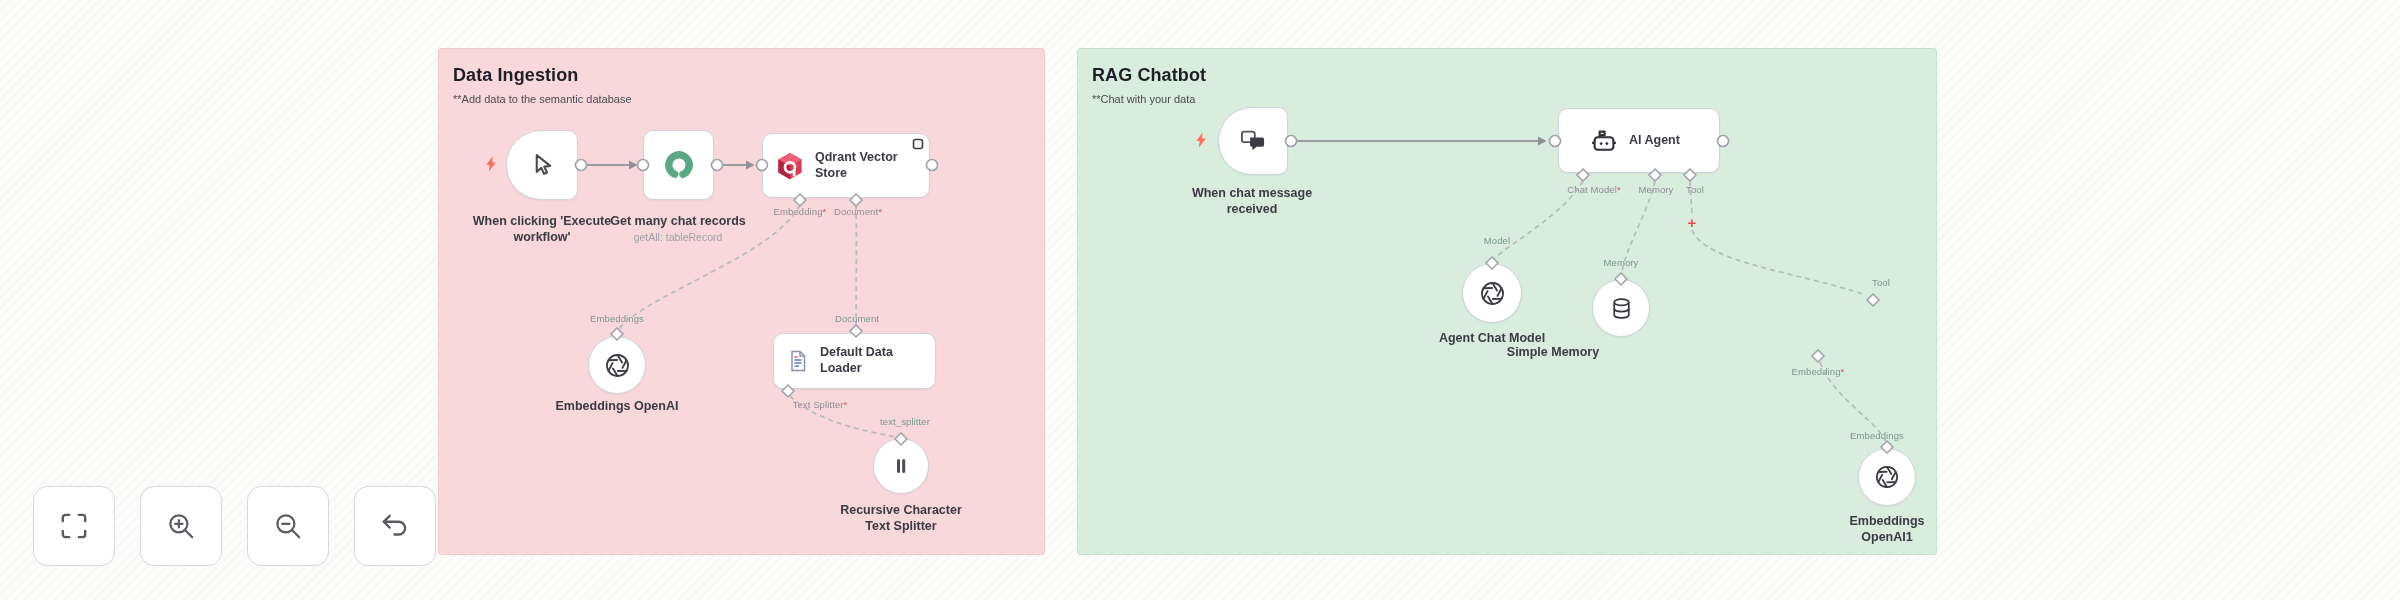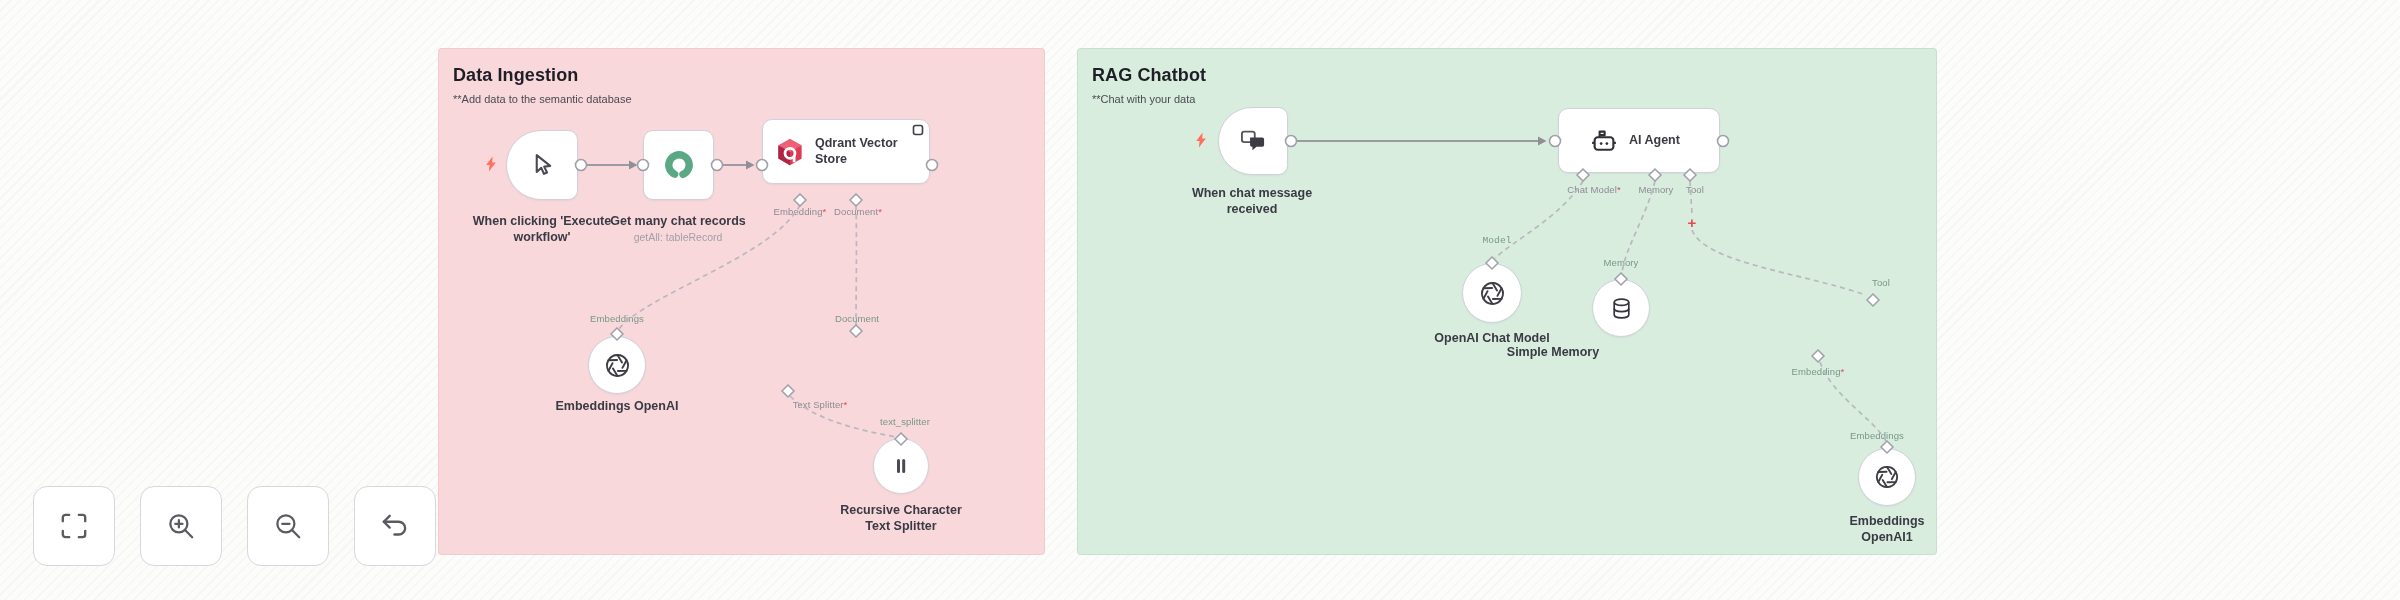--- a/index.html
+++ b/index.html
@@ -103,7 +103,7 @@
   <div class="node-label" style="left:678px; top:213px; width:170px;">Get many chat records</div>
   <div class="node-sub" style="left:678px; top:231px;">getAll: tableRecord</div>
 
-  <div class="node wide" style="left:762px; top:119px; width:168px; height:65px;">
+  <div class="node wide" style="left:762px; top:133px; width:168px; height:65px;">
     <span class="icon">
       <svg width="30" height="30" viewBox="0 0 24 24">
         <polygon points="12,1.5 21.3,6.8 21.3,17.2 12,22.5 2.7,17.2 2.7,6.8" fill="#dc3a55"></polygon>

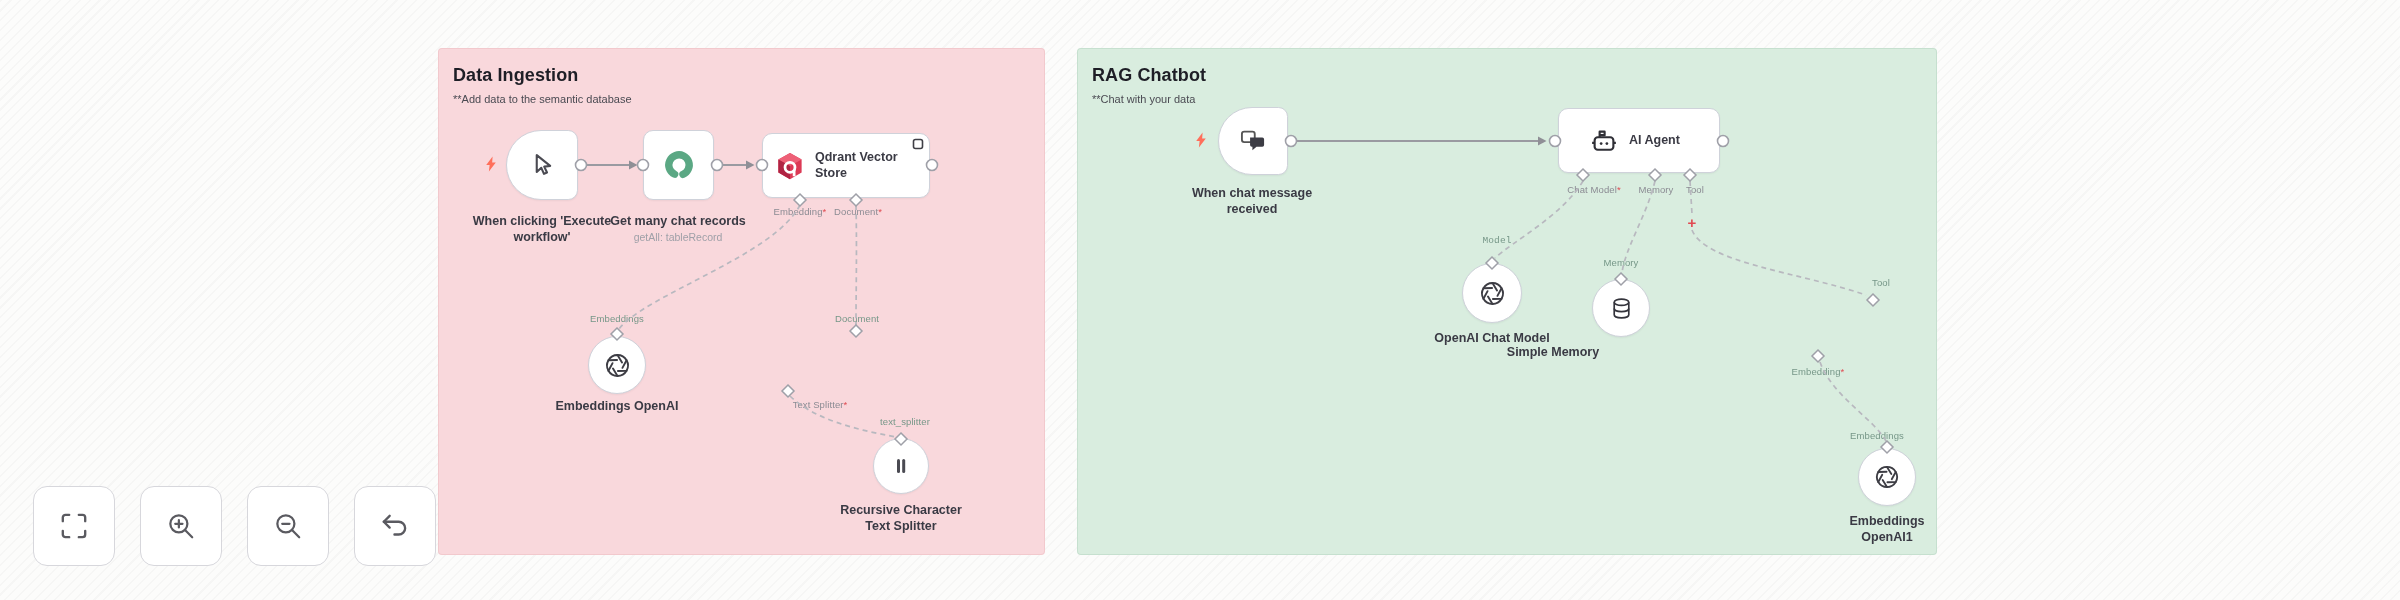--- a/index.html
+++ b/index.html
@@ -204,7 +204,7 @@
   <div class="clabel" style="left:1695px; top:184px;">Tool</div>
   <div class="marker-plus" style="left:1692px; top:222px;">+</div>
 
-  <div class="clabel teal" style="left:1497px; top:235px;font-family:Liberation Mono, monospace;">Model</div>
+  <div class="clabel teal" style="left:1497px; top:235px;">Model</div>
   <div class="node circle" style="left:1462px; top:263px; width:60px; height:60px;">
     <span class="icon">
       <svg width="27" height="27" viewBox="-12 -12 24 24" fill="none" stroke="#3d3d44" stroke-width="1.7" stroke-linecap="round" stroke-linejoin="round">

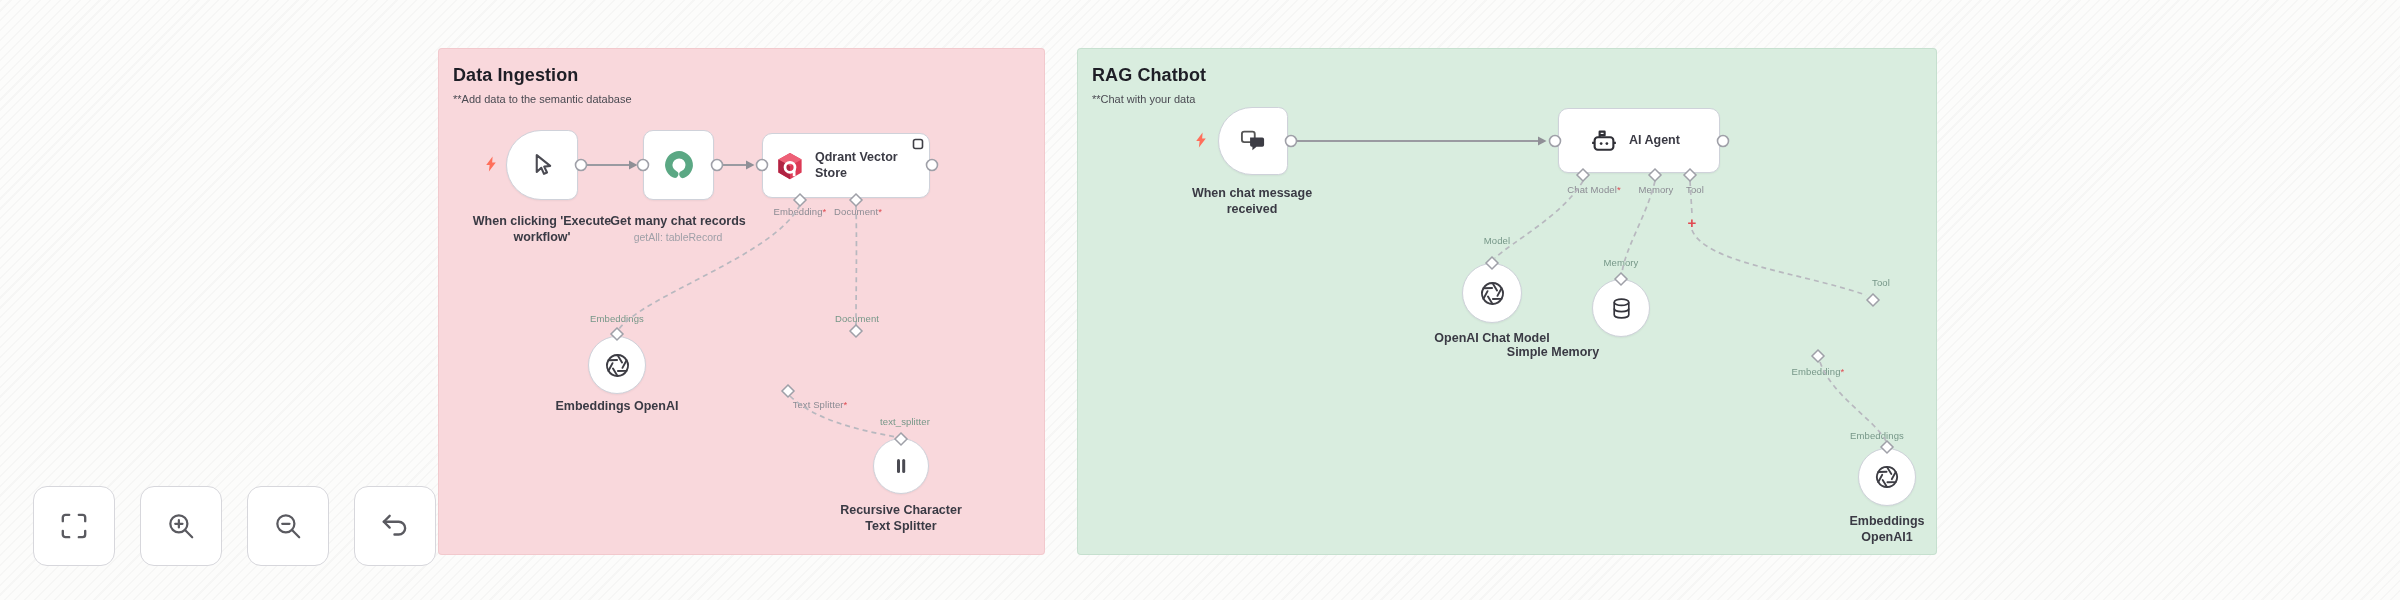--- a/index.html
+++ b/index.html
@@ -229,7 +229,7 @@
       </svg>
     </span>
   </div>
-  <div class="node-label" style="left:1492px; top:330px; width:160px;">OpenAI Chat Model</div>
+  <div class="node-label" style="left:1492px; top:330px; width:160px;">Agent Chat Model</div>
 
   <div class="clabel teal" style="left:1621px; top:257px;">Memory</div>
   <div class="node circle" style="left:1592px; top:279px; width:58px; height:58px;">

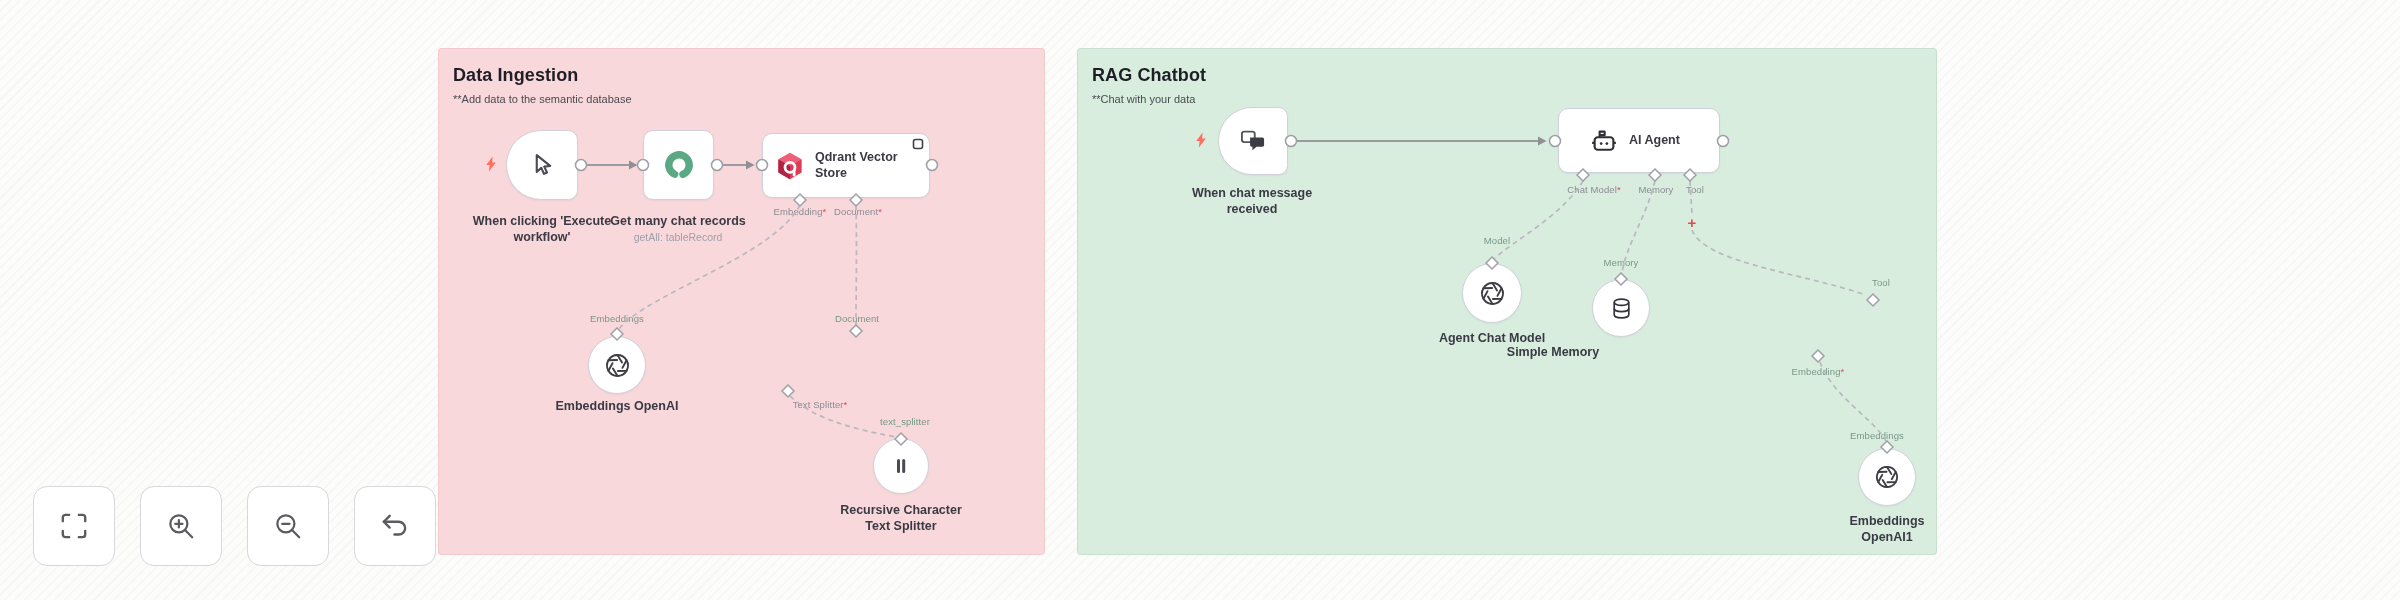--- a/index.html
+++ b/index.html
@@ -155,6 +155,17 @@
   <div class="node-label" style="left:617px; top:398px; width:170px;">Embeddings OpenAI</div>
 
   <div class="clabel teal" style="left:857px; top:313px;">Document</div>
+  <div class="node wide pill" style="left:773px; top:333px; width:163px; height:56px;">
+    <span class="icon">
+      <svg width="24" height="24" viewBox="0 0 24 24">
+        <path d="M6 2.5 h8 l4.5 4.5 v14.5 h-12.5 z" fill="#fff" stroke="#8a93a6" stroke-width="1.5"></path>
+        <path d="M14 2.5 v4.5 h4.5" fill="none" stroke="#8a93a6" stroke-width="1.5"></path>
+        <path d="M8.5 11 h7 M8.5 14 h7 M8.5 17 h4.5" stroke="#5b79c9" stroke-width="1.4"></path>
+        <path d="M8.5 8 h3" stroke="#d6485a" stroke-width="1.4"></path>
+      </svg>
+    </span>
+    <span class="ntitle">Default Data Loader</span>
+  </div>
   <div class="clabel" style="left:800px; top:399px;margin-left:20px;">
     <span>Text Splitter</span><span class="req">*</span>
   </div>

